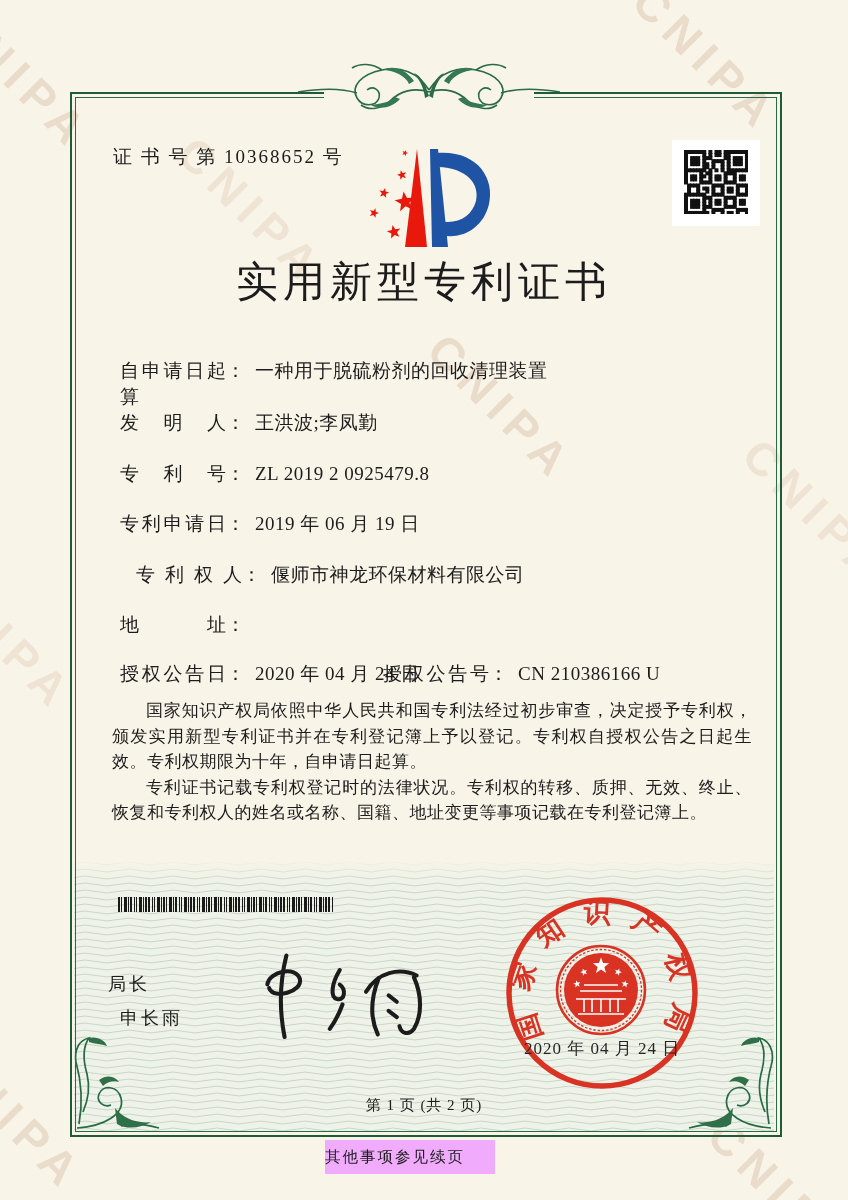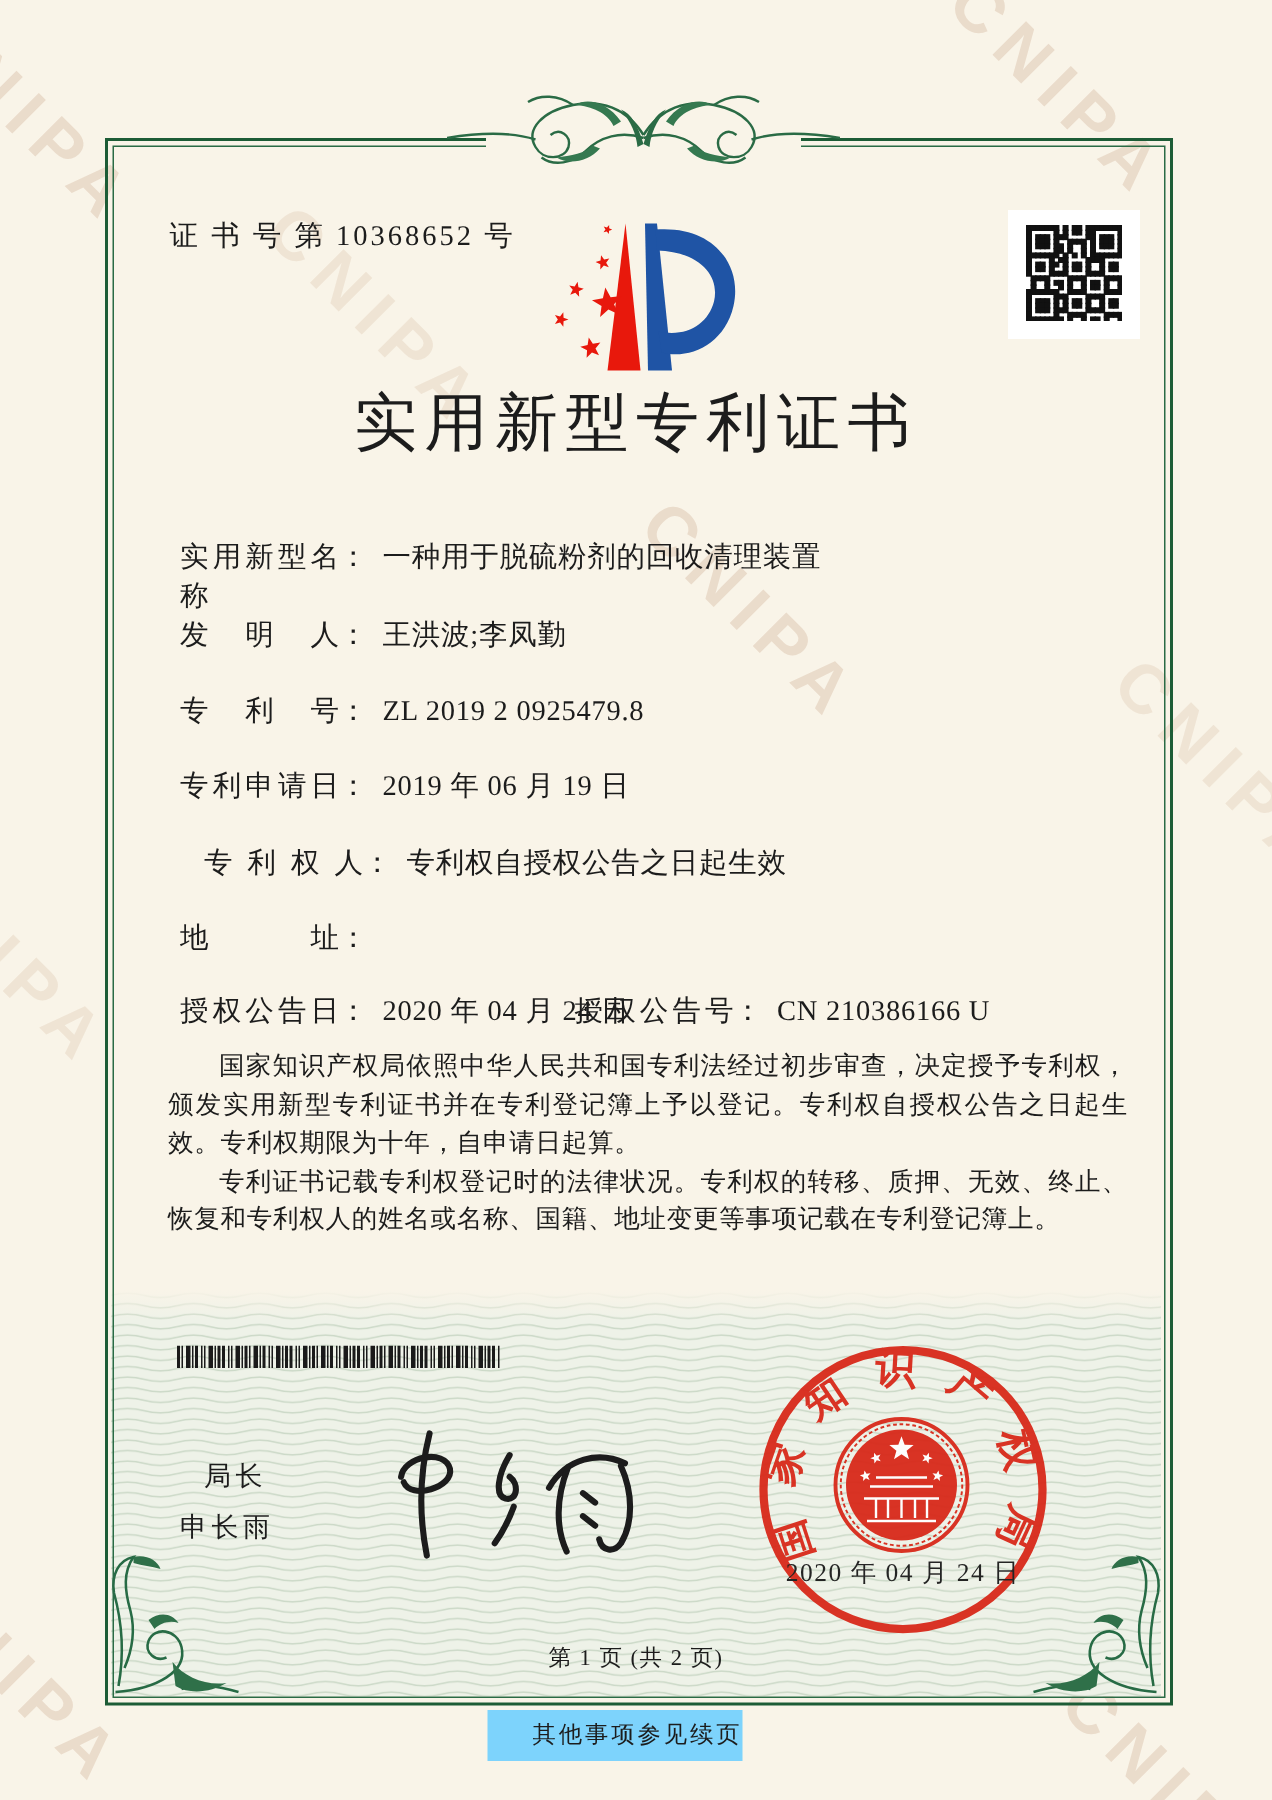--- a/index.html
+++ b/index.html
@@ -371,7 +371,7 @@
   <div class="abs title" style="top:254px;">实用新型专利证书</div>
 
   <div class="abs field-row" style="left:120px;top:358px;">
-    <span class="flabel">实用新型名称</span>
+    <span class="flabel">自申请日起算</span>
       <span class="colon">：</span>
       <span class="fvalue">一种用于脱硫粉剂的回收清理装置</span>
   </div>

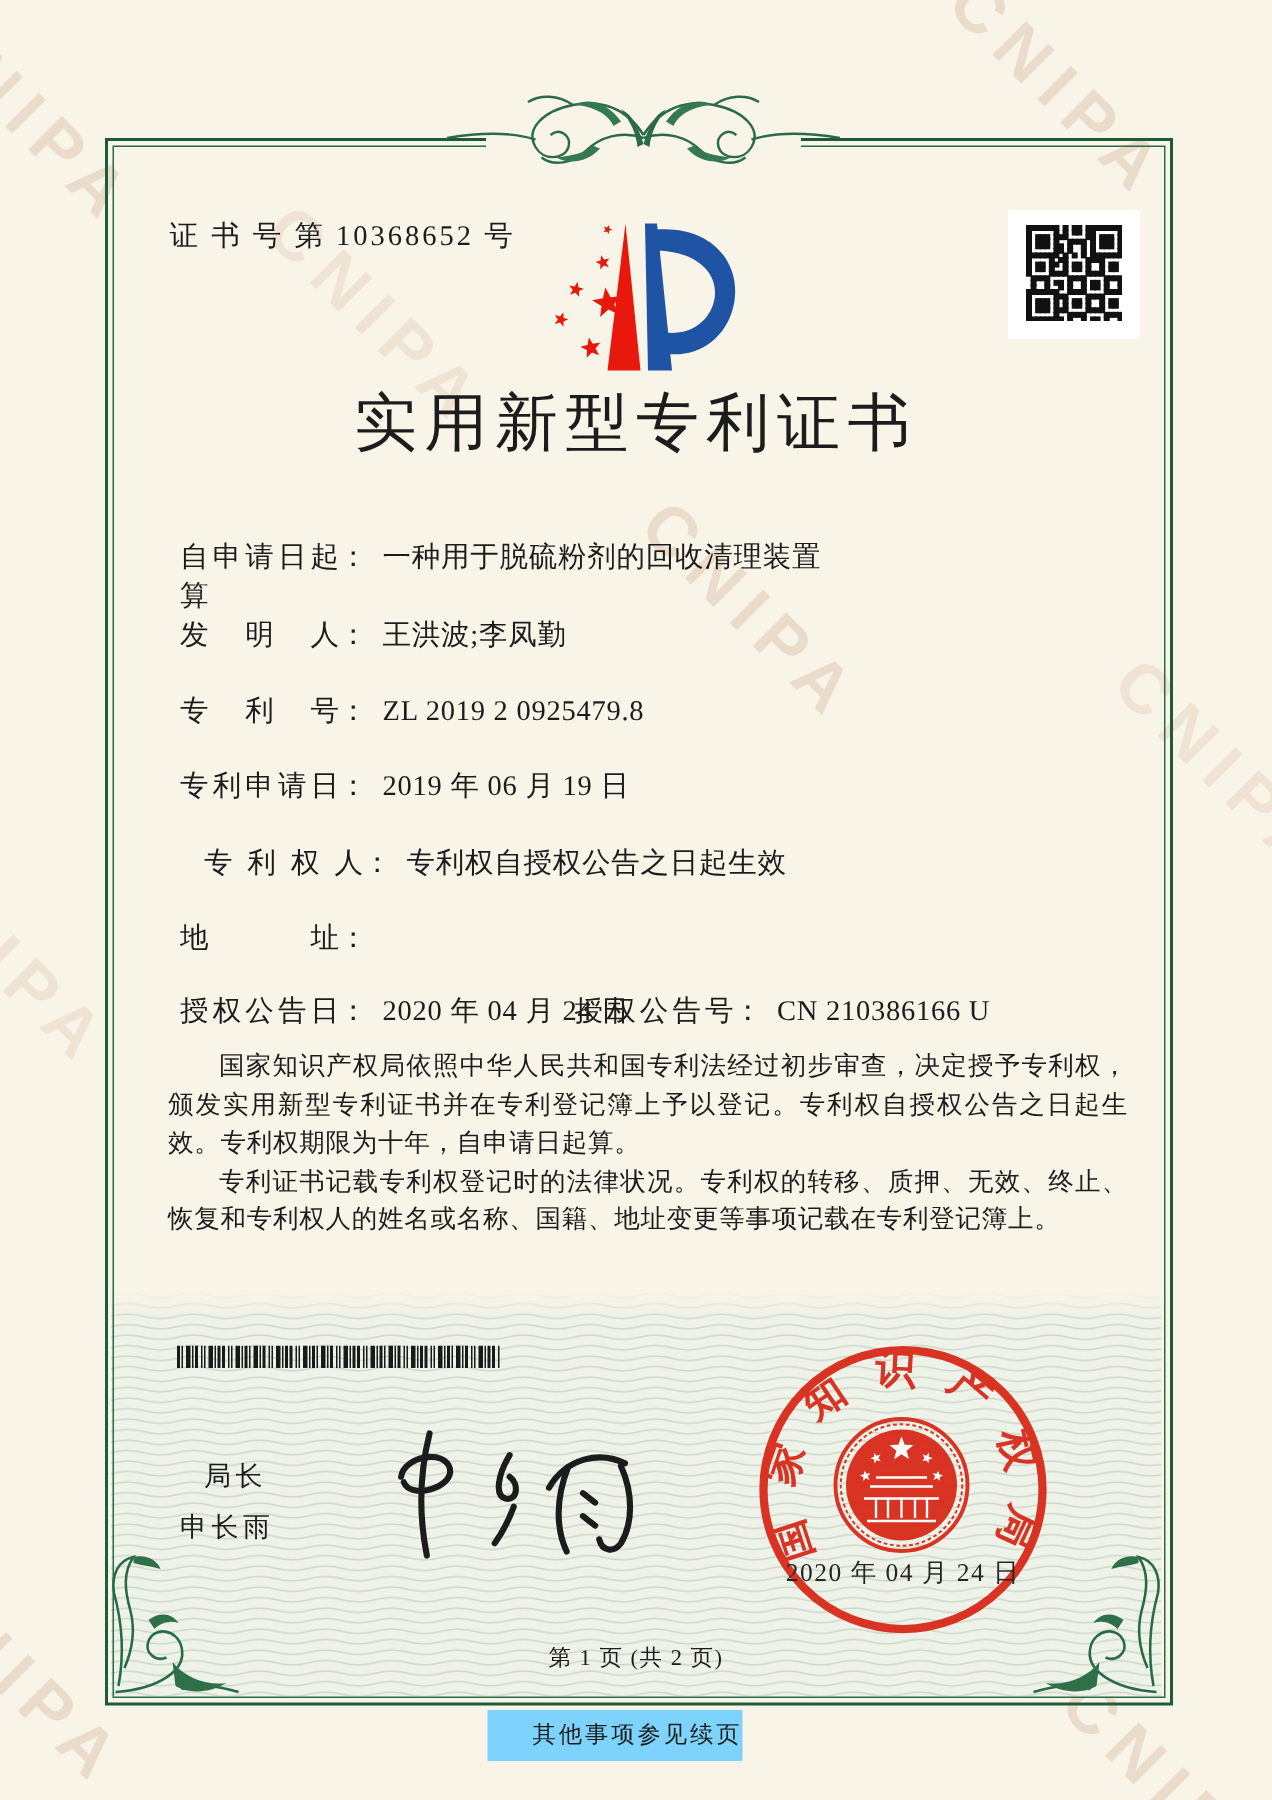--- a/index.html
+++ b/index.html
@@ -393,7 +393,7 @@
   <div class="abs field-row" style="left:120px;top:562px;margin-left:16px;">
     <span class="flabel">专利权人</span>
       <span class="colon">：</span>
-      <span class="fvalue">专利权自授权公告之日起生效</span>
+      <span class="fvalue">偃师市神龙环保材料有限公司</span>
   </div>
   <div class="abs field-row" style="left:120px;top:612px;">
     <span class="flabel">地址</span>

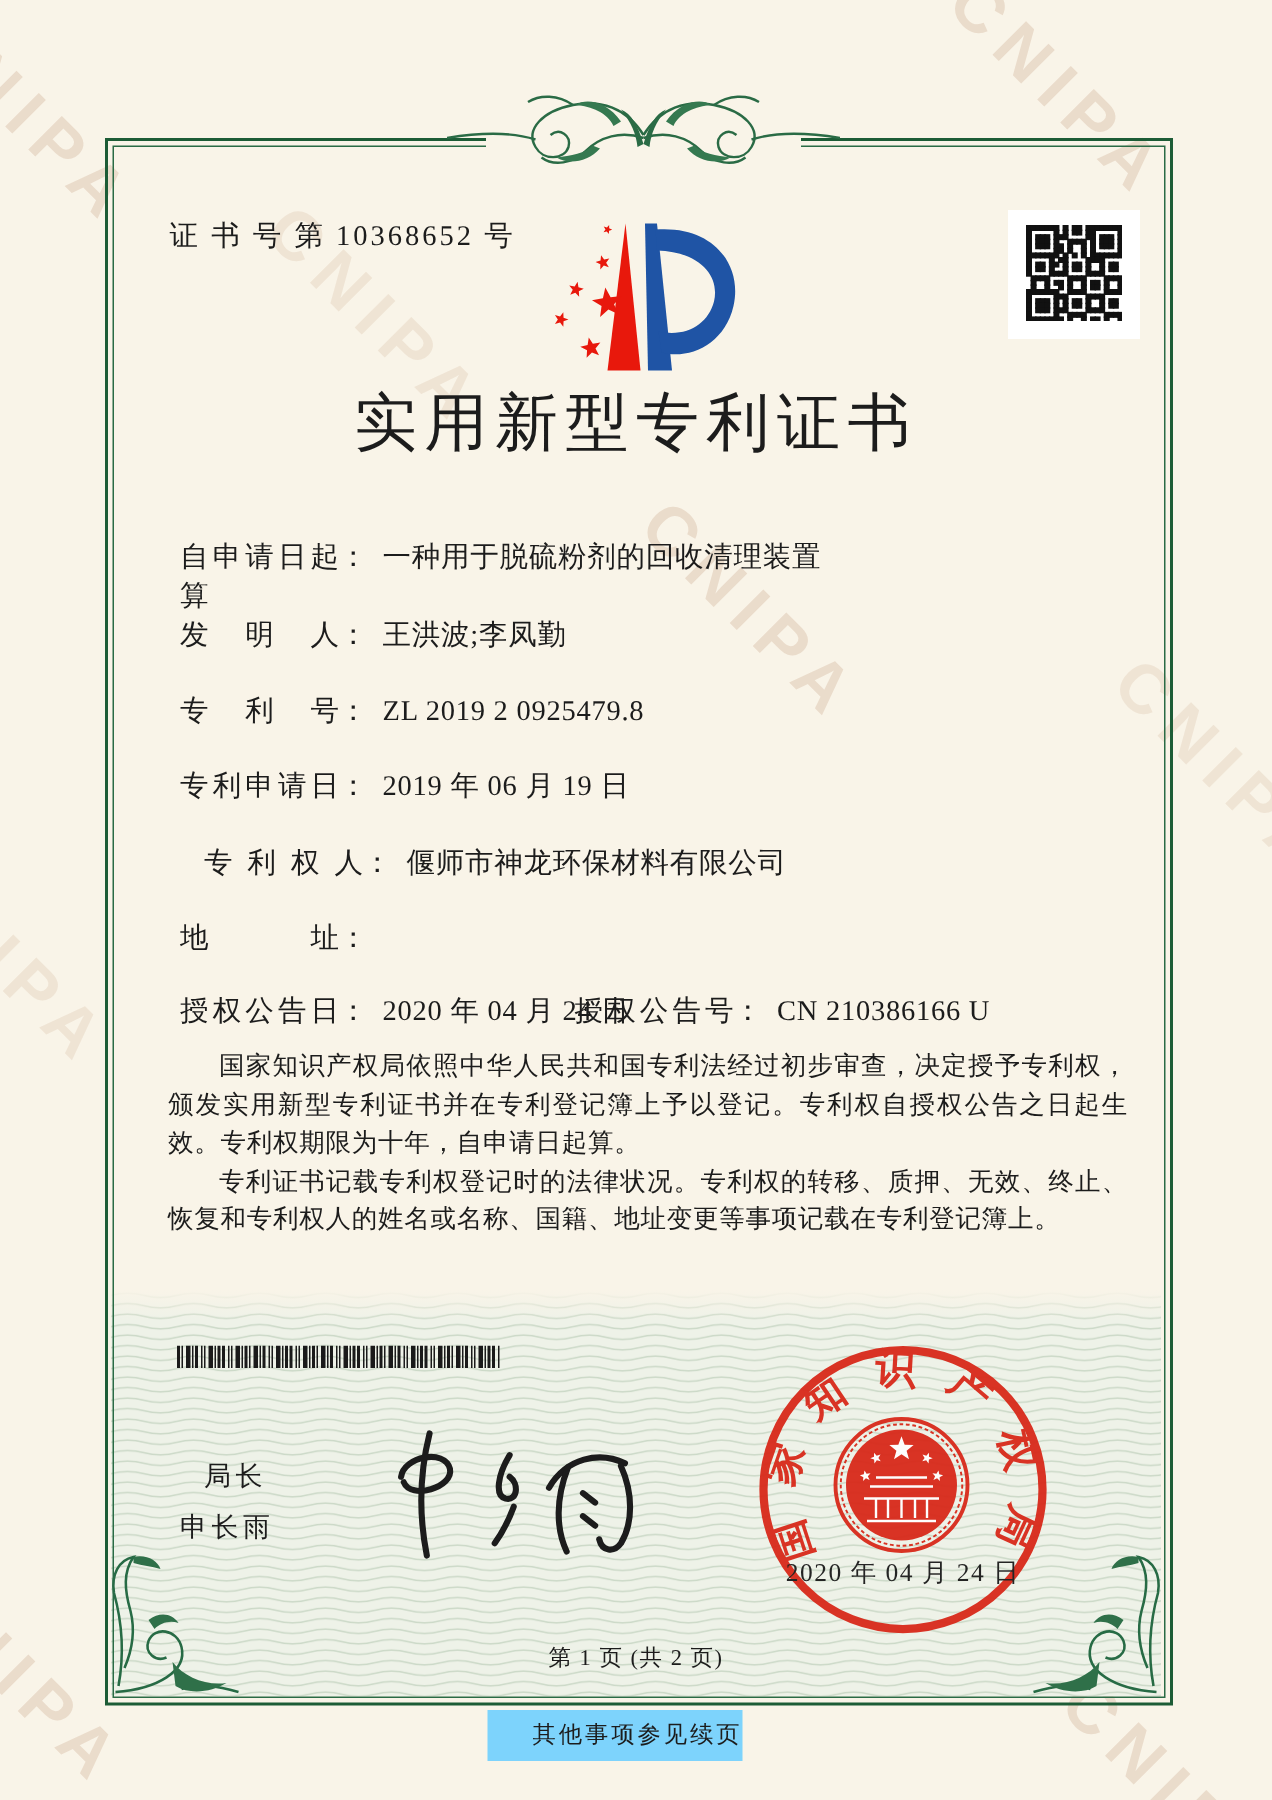--- a/index.html
+++ b/index.html
@@ -491,7 +491,7 @@
       <rect x="214" y="0" width="1" height="15" fill="#1a1a1a"></rect>
     </svg>
 
-  <div class="abs signer" style="left:136px;top:972px;">局长</div>
+  <div class="abs signer" style="left:108px;top:972px;">局长</div>
   <div class="abs signer" style="left:120px;top:1006px;">申长雨</div>
 
   <svg class="abs sig" style="left:252px;top:942px;" width="190" height="105" viewBox="0 0 210 110" fill="none" stroke="#1c1c1c" stroke-width="4.5" stroke-linecap="round">

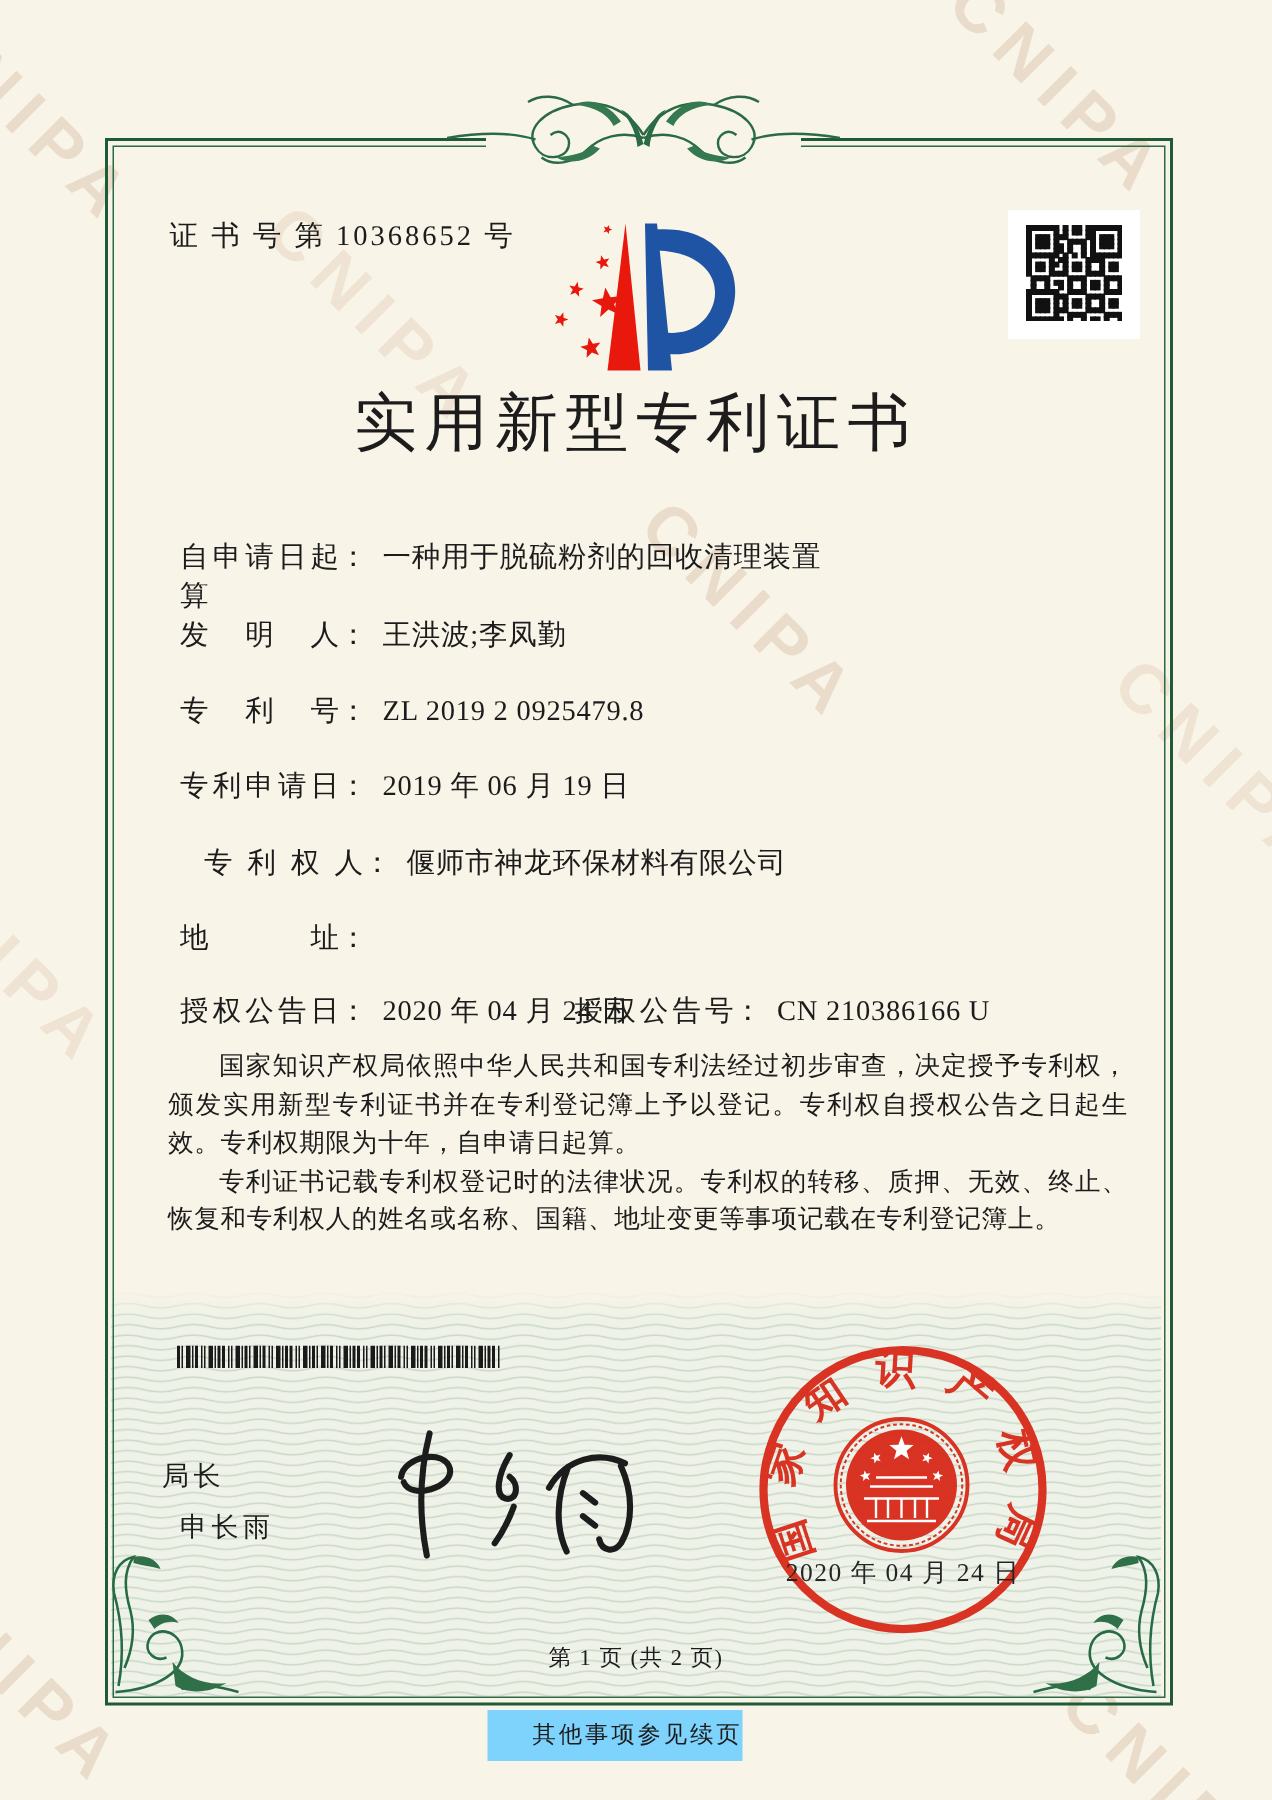--- a/index.html
+++ b/index.html
@@ -32,8 +32,8 @@
   .body-text p{margin:0;text-indent:2em;}
   .signer{font-size:18px;letter-spacing:3px;}
   .pagenum{width:708px;left:70px;text-align:center;font-size:15px;letter-spacing:1px;z-index:4;}
-  .footer-box{background:#7dd3fc;font-size:15.5px;letter-spacing:2px;line-height:34px;
-              text-align:right;z-index:4;}
+  .footer-box{background:#f0abfc;font-size:15.5px;letter-spacing:2px;line-height:34px;
+              text-align:left;z-index:4;}
   .seal-wrap{z-index:5;opacity:0.95;}
   .sig{z-index:5;}
 </style>

